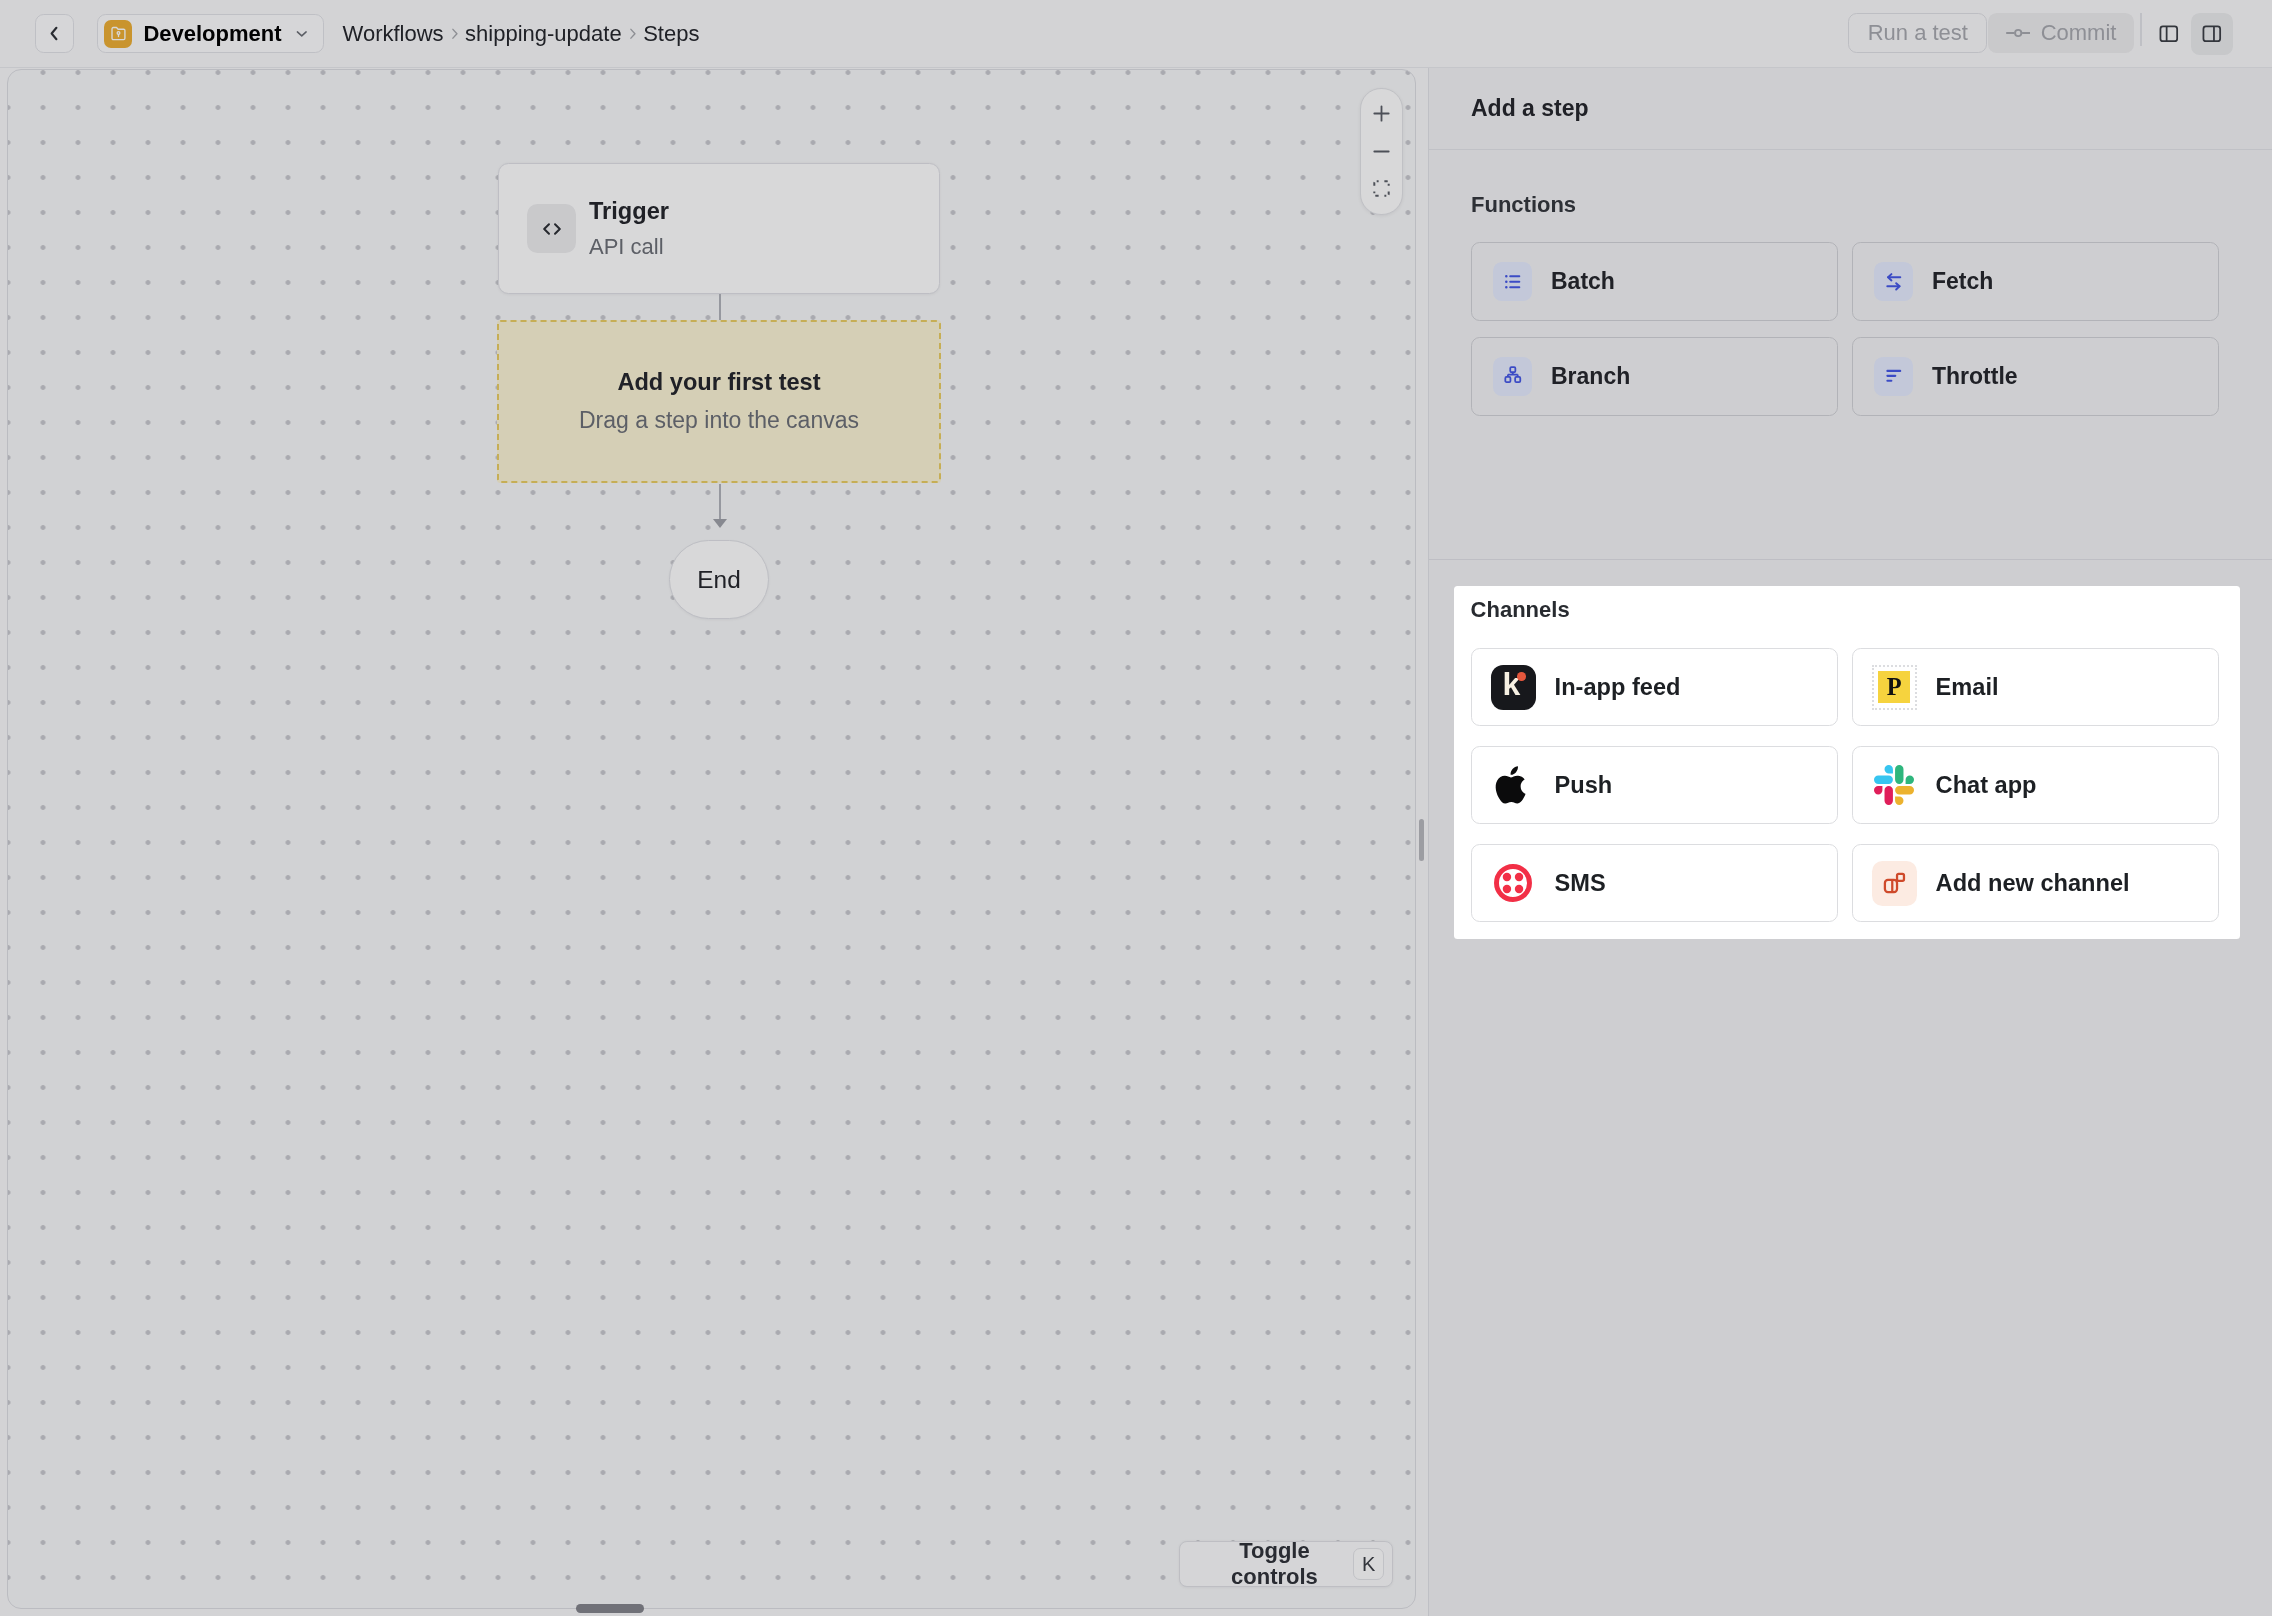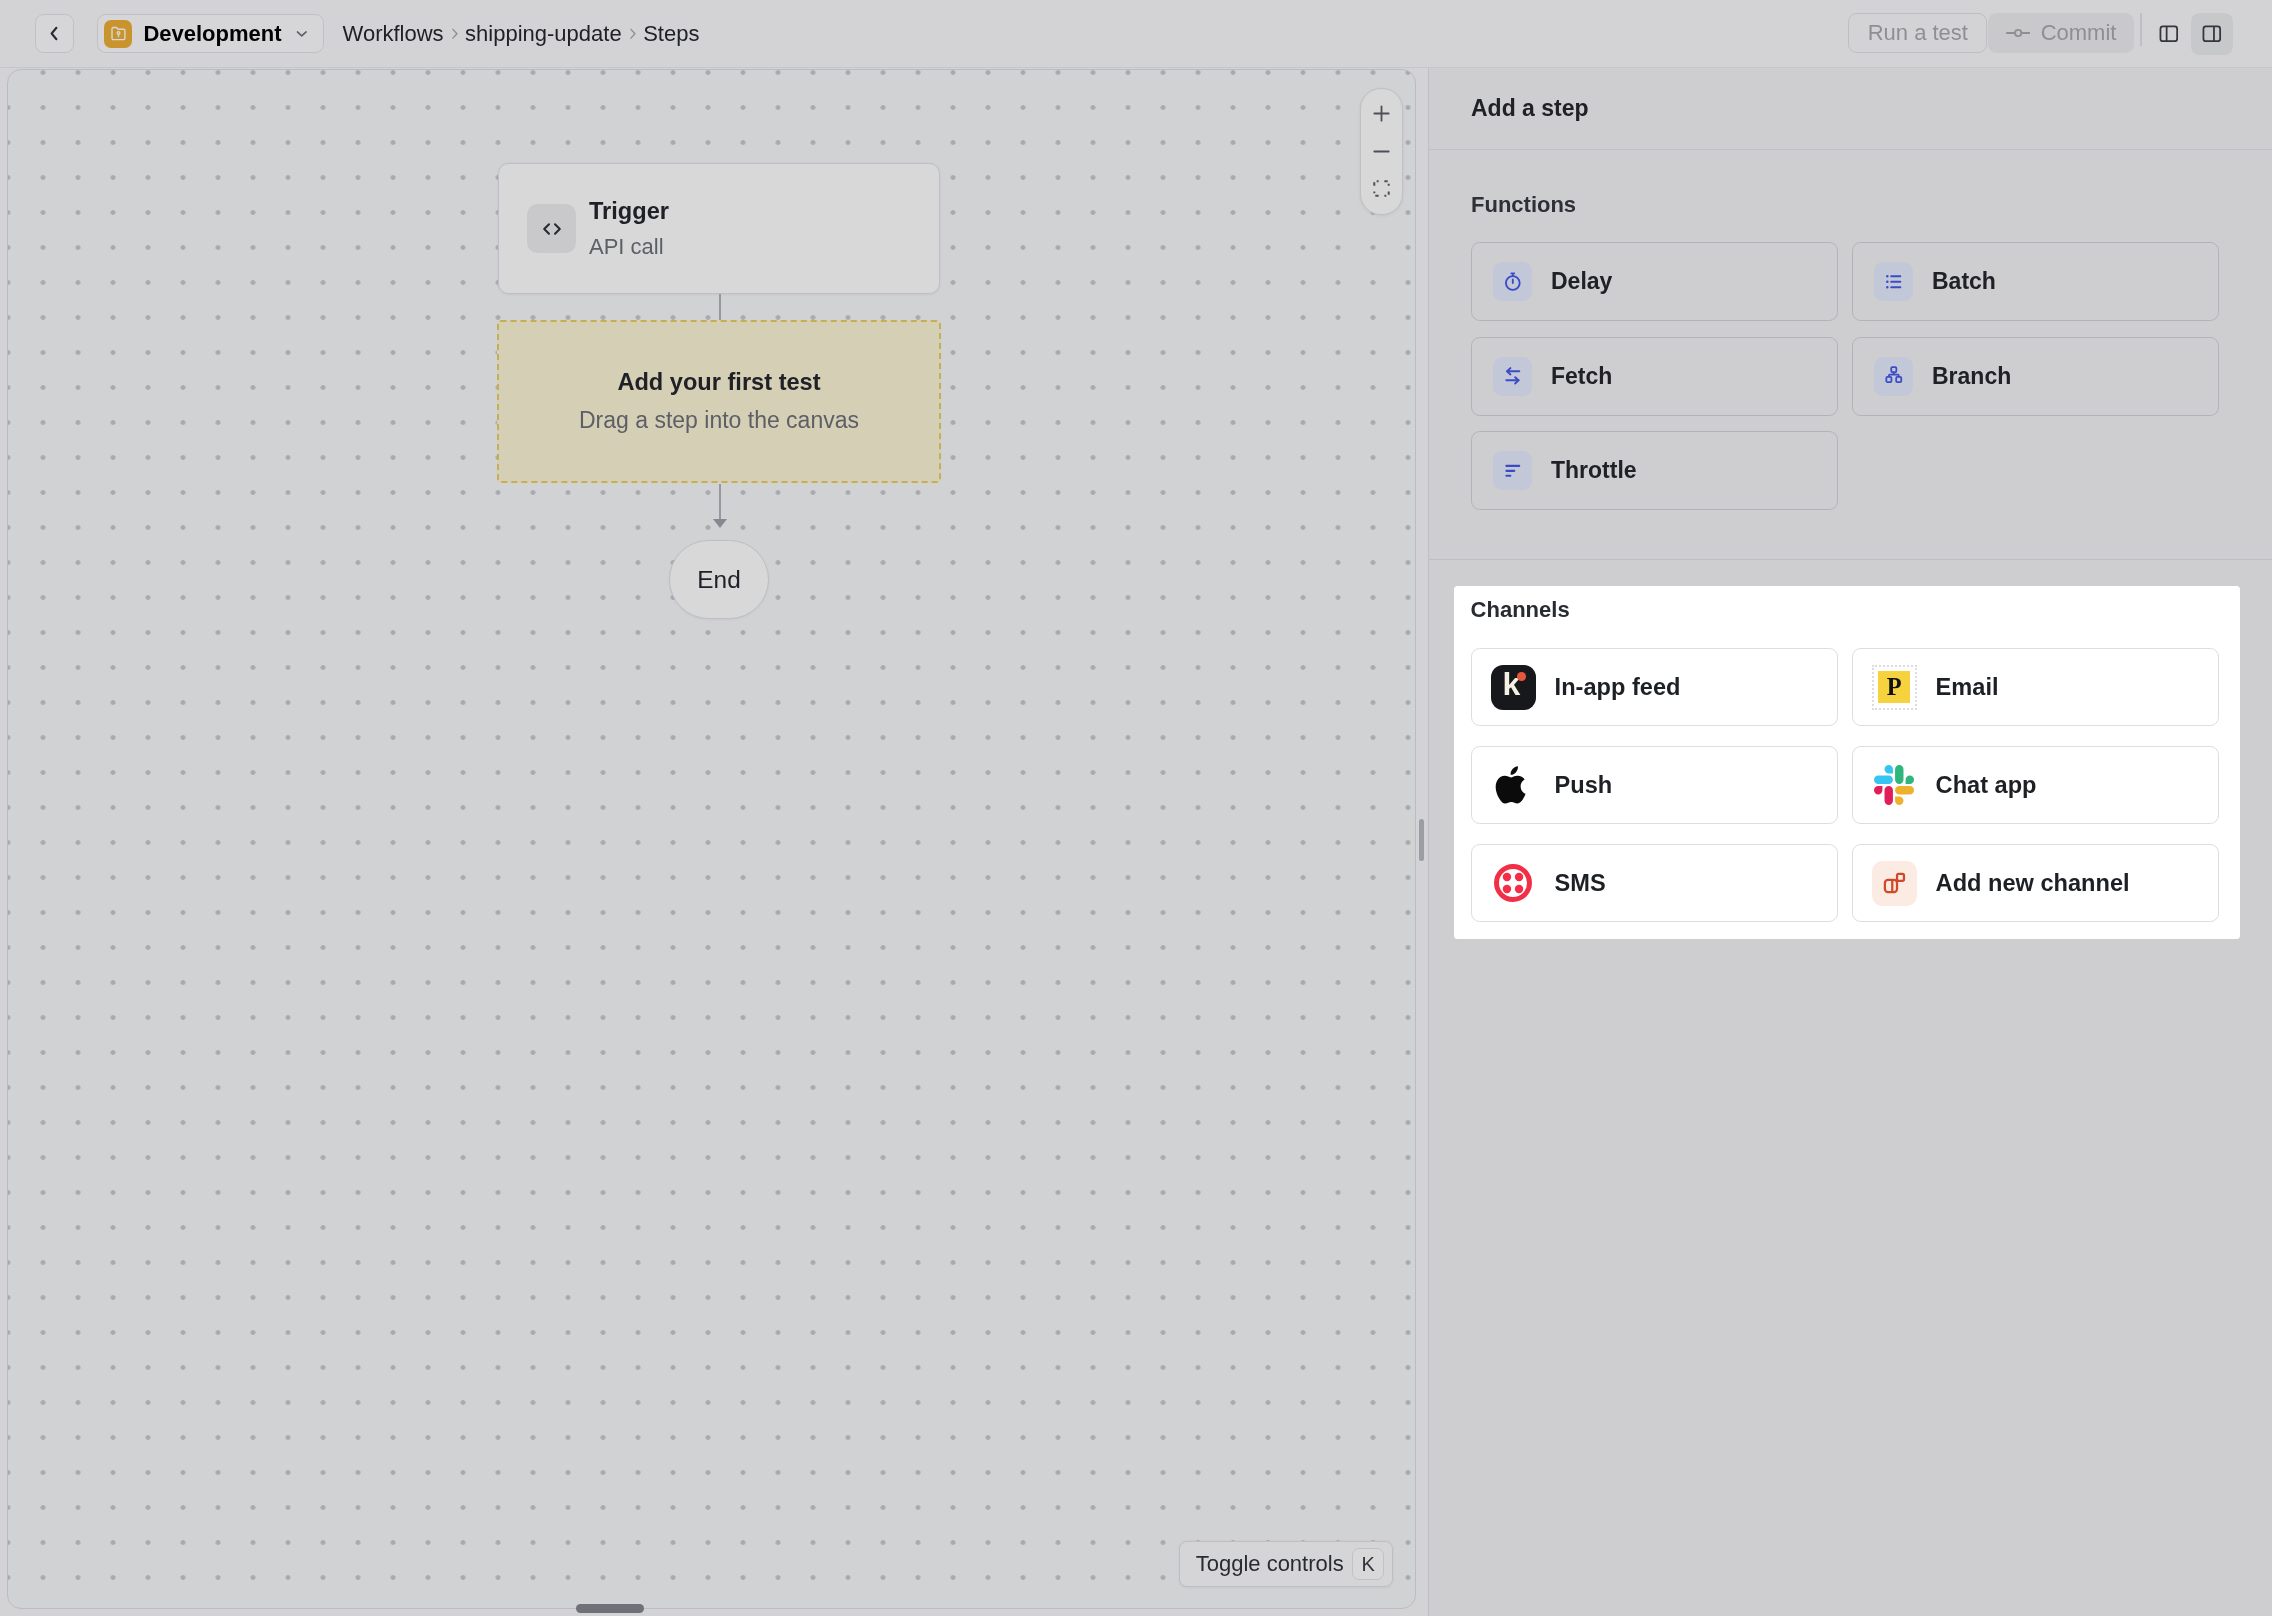--- a/index.html
+++ b/index.html
@@ -271,15 +271,6 @@
   <div class="fn-grid">
     <button class="step-card">
       <span class="fn-tile">
-        <svg width="23.6" height="23.6" viewBox="0 0 24 24" fill="none" stroke="#4558e7" stroke-width="1.9" stroke-linecap="round">
-            <circle cx="12" cy="13.2" r="7"></circle>
-            <path d="M12 13.2 V9.6 M10.5 3.4 H13.5 M12 3.4 V6"></path>
-          </svg>
-      </span>
-      <span class="label">Delay</span>
-    </button>
-    <button class="step-card">
-      <span class="fn-tile">
         <svg width="23.6" height="23.6" viewBox="0 0 24 24" fill="none" stroke="#4558e7" stroke-width="2.1" stroke-linecap="round">
             <path d="M9.4 6.4 H18.6 M9.4 12 H18.6 M9.4 17.6 H18.6"></path>
             <path d="M5.4 6.4 h0.01 M5.4 12 h0.01 M5.4 17.6 h0.01" stroke-width="2.6"></path>

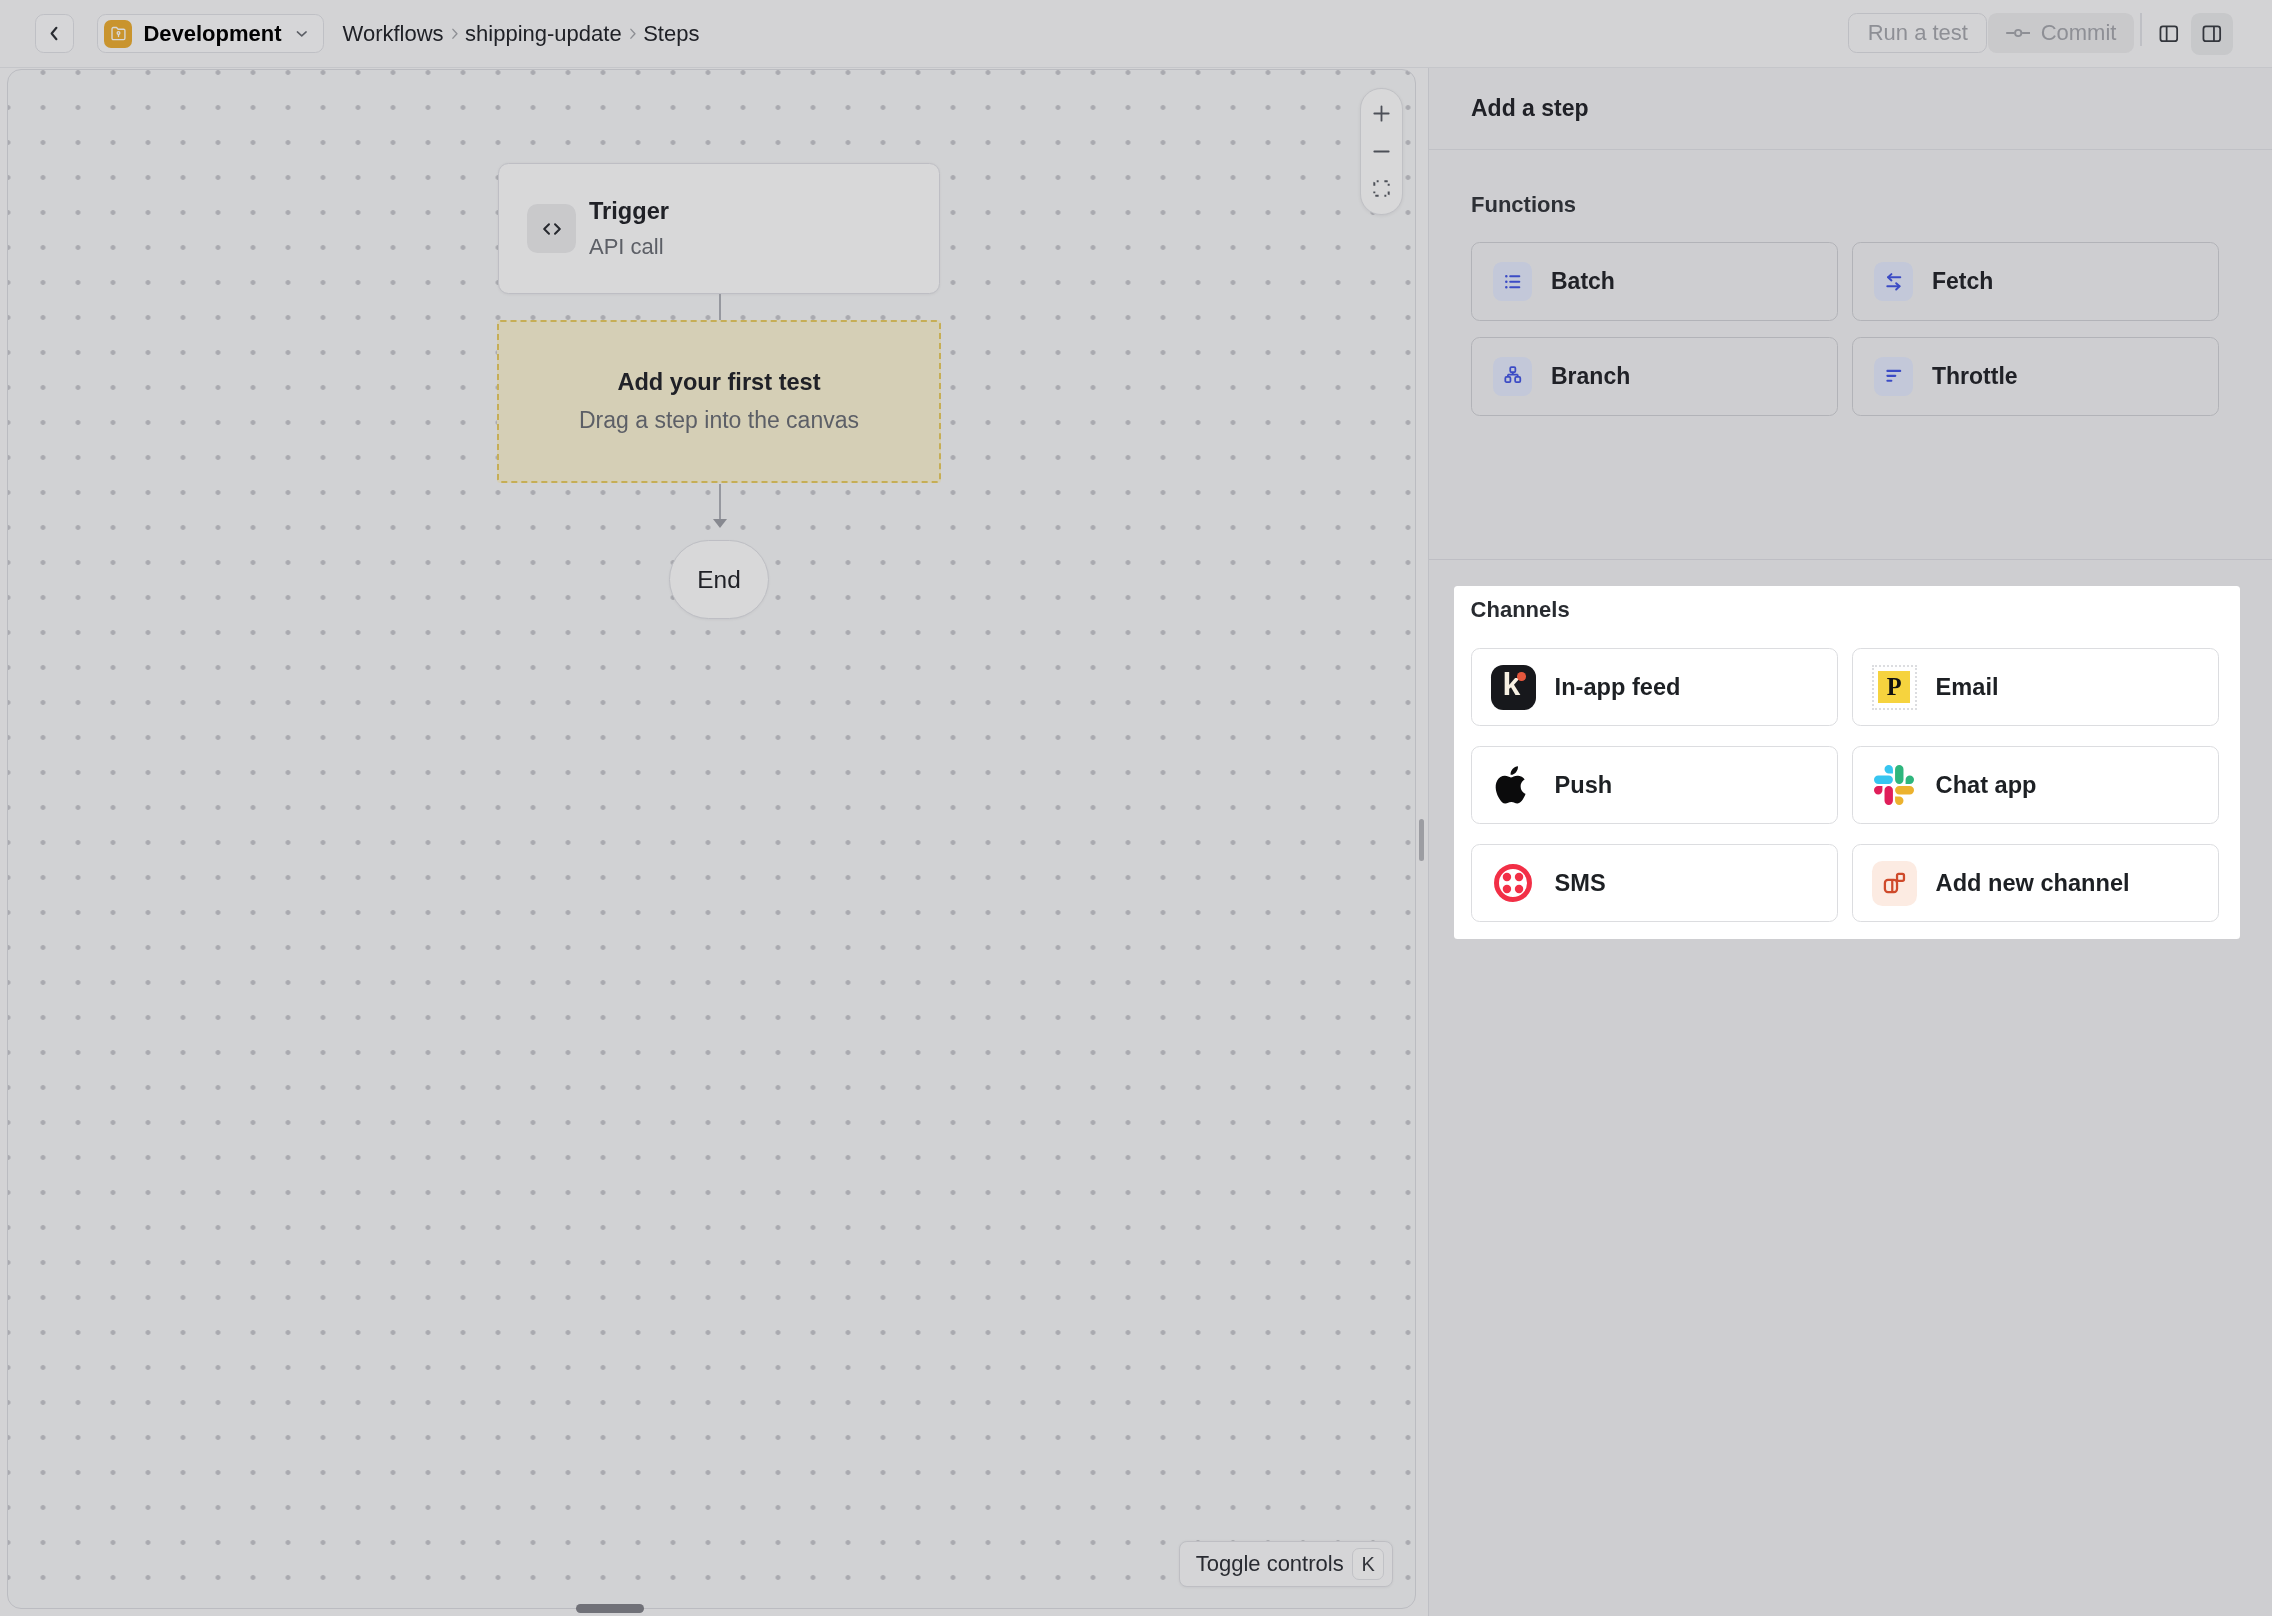--- a/index.html
+++ b/index.html
@@ -81,7 +81,7 @@
               border:1.7px solid #e0e1e5;border-radius:7.9px;display:flex;align-items:center;
               justify-content:space-between;padding:0 7.9px 0 15.7px;cursor:pointer;
               box-shadow:0 0.9px 2.6px rgba(20,20,30,.05)}
-  .toggle-label{font-size:22px;font-weight:400;color:#2f3238}
+  .toggle-label{font-size:22px;font-weight:700;color:#2f3238}
   .kbd{width:32px;height:32px;border:1.7px solid #e4e5e9;border-radius:7px;background:#fff;
        display:flex;align-items:center;justify-content:center;font-size:20px;color:#3a3d43}
 

